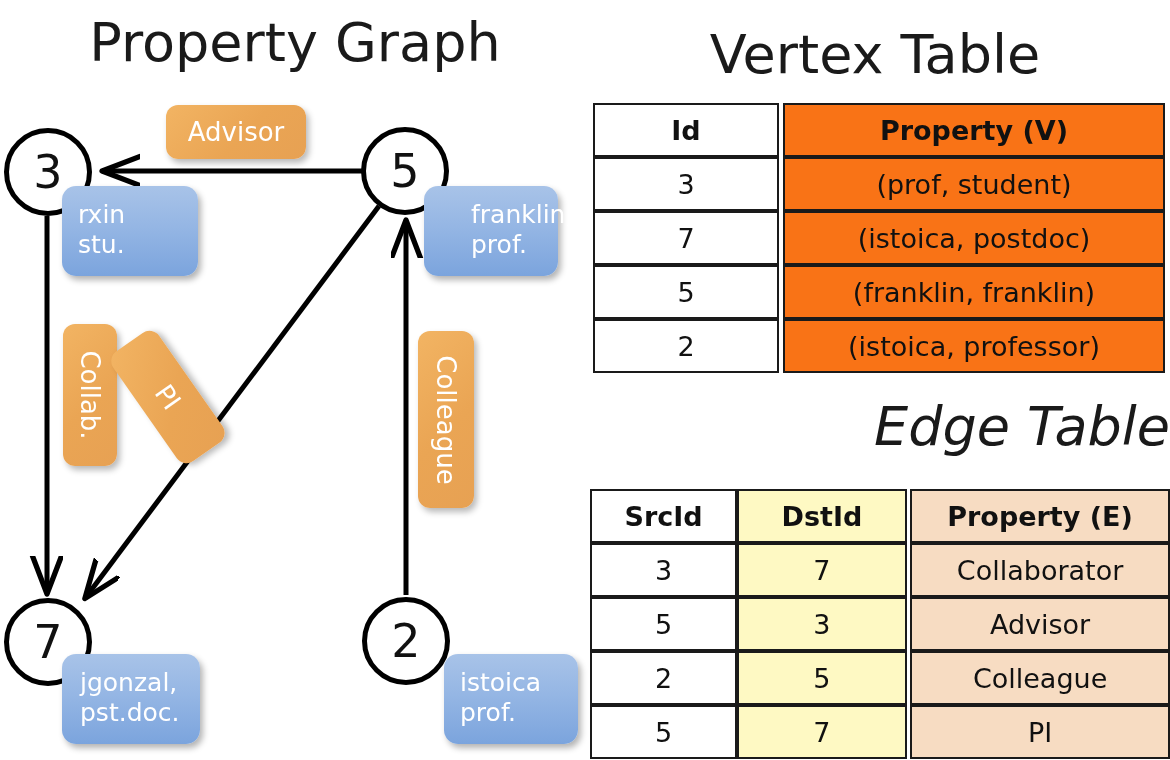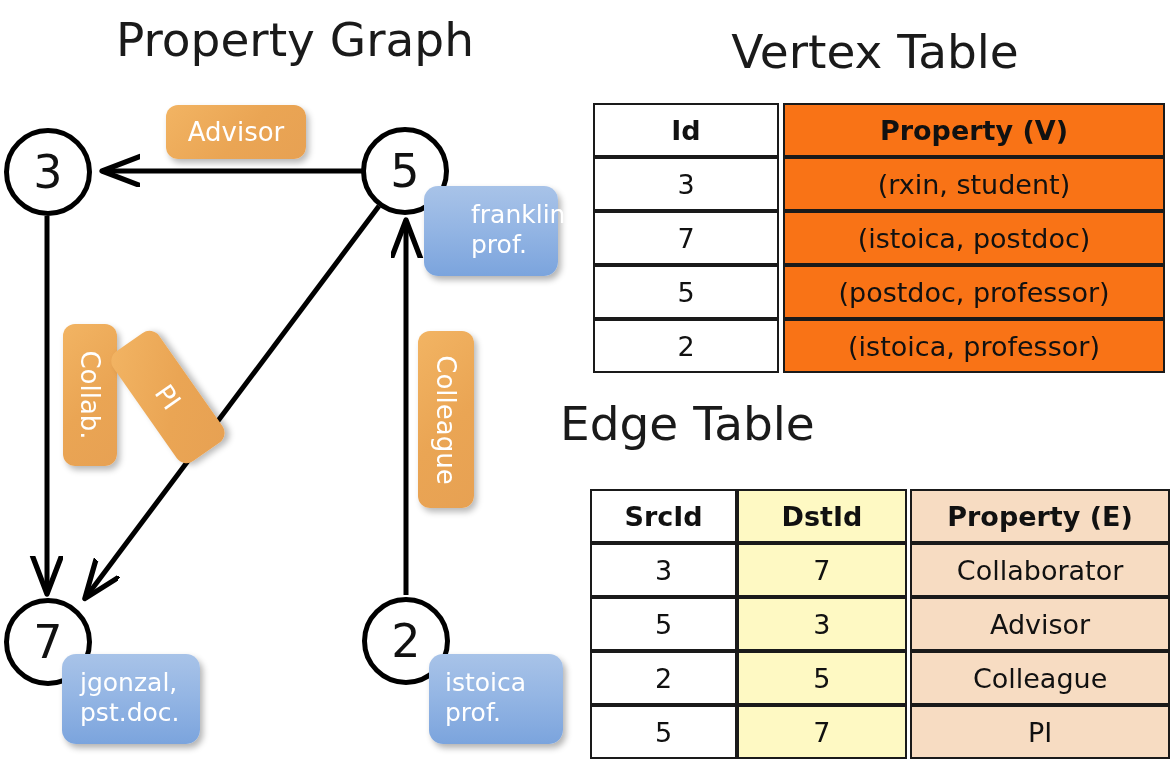--- a/index.html
+++ b/index.html
@@ -20,7 +20,7 @@
   .title {
     position: absolute;
     font-weight: 400;
-    font-size: 47px;
+    font-size: 54px;
     line-height: 1;
     letter-spacing: 0px;
     white-space: nowrap;

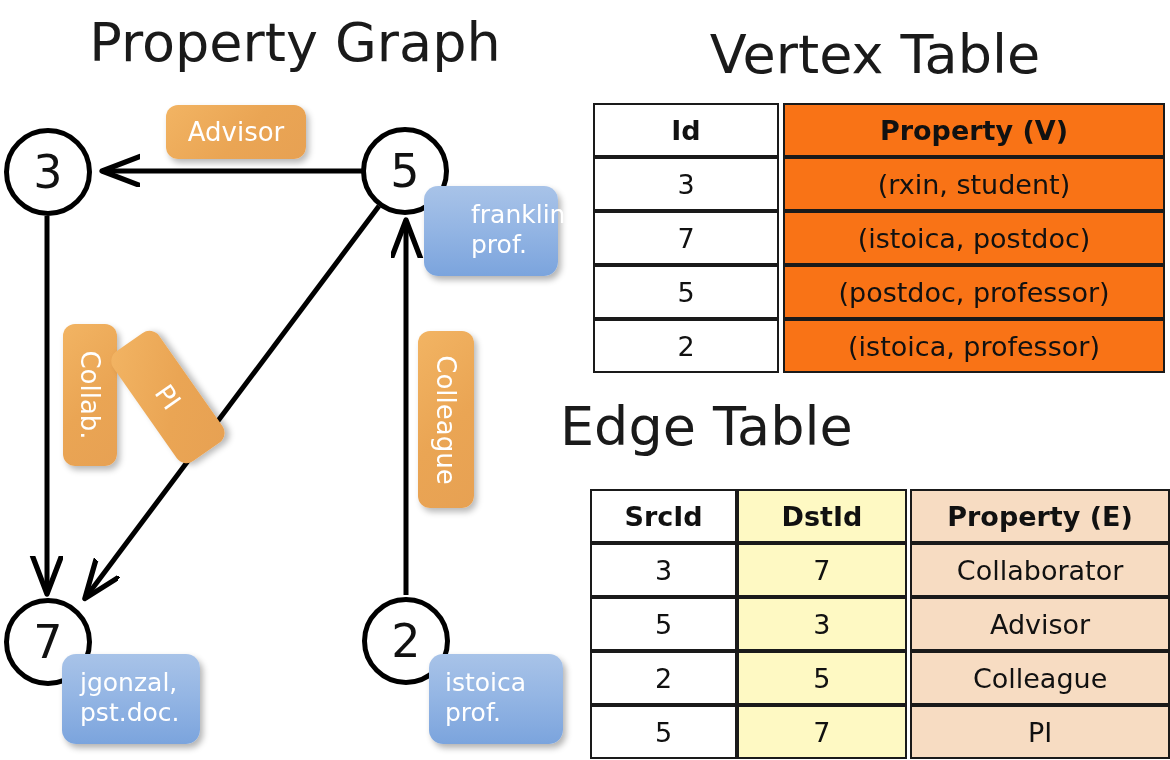--- a/index.html
+++ b/index.html
@@ -197,7 +197,7 @@
   <tr>
     <td class="c-id">3</td>
     <td class="spacer"></td>
-    <td class="c-prop">(rxin, student)</td>
+    <td class="c-prop">(prof, student)</td>
   </tr>
   <tr>
     <td class="c-id">7</td>

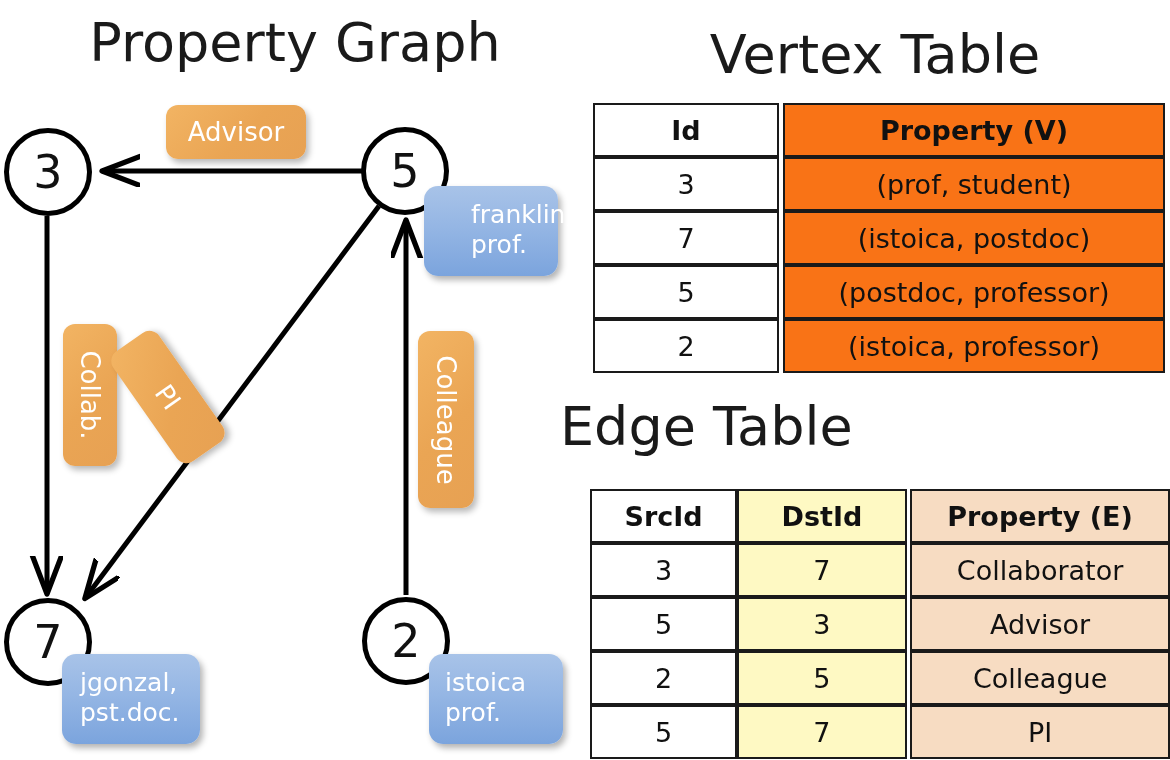--- a/index.html
+++ b/index.html
@@ -179,6 +179,8 @@
   <div class="node" id="node-7">7</div>
   <div class="node" id="node-2">2</div>
 
+  <div class="vprop" id="vprop-3">rxin
+stu.</div>
   <div class="vprop" id="vprop-5">franklin,
 prof.</div>
   <div class="vprop" id="vprop-7">jgonzal,

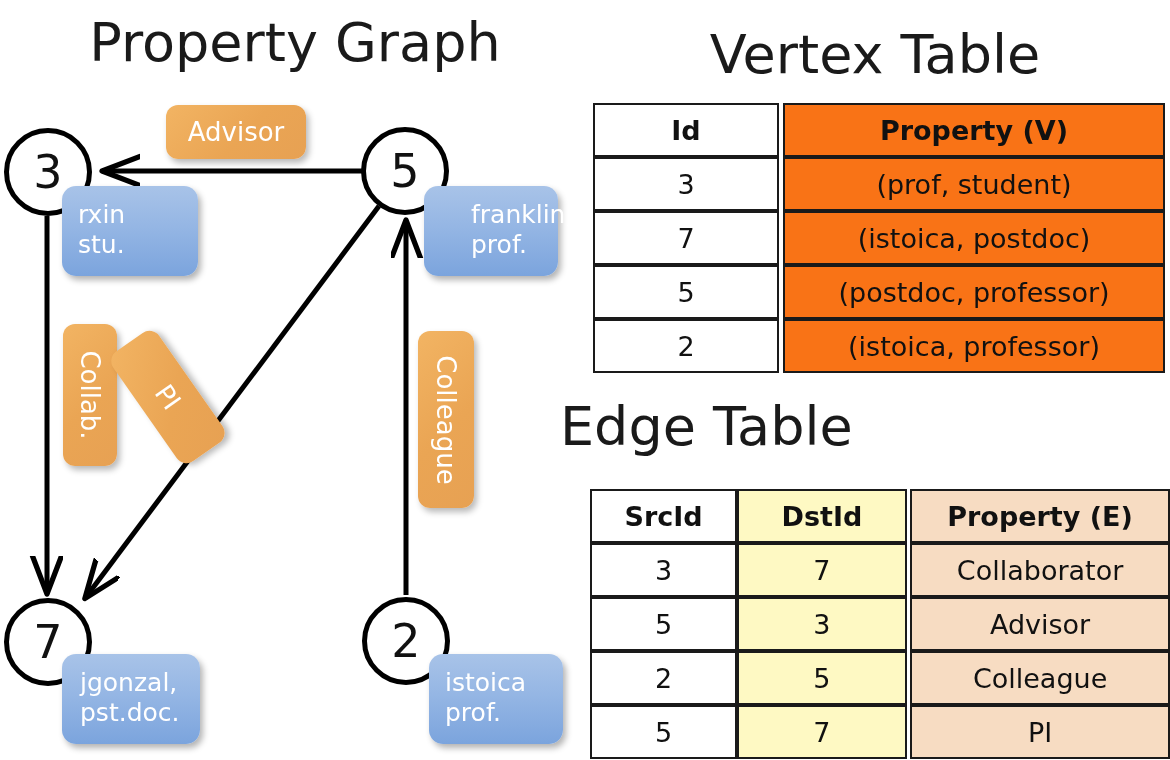--- a/index.html
+++ b/index.html
@@ -209,7 +209,7 @@
   <tr>
     <td class="c-id">5</td>
     <td class="spacer"></td>
-    <td class="c-prop">(postdoc, professor)</td>
+    <td class="c-prop">(franklin, franklin)</td>
   </tr>
   <tr>
     <td class="c-id">2</td>

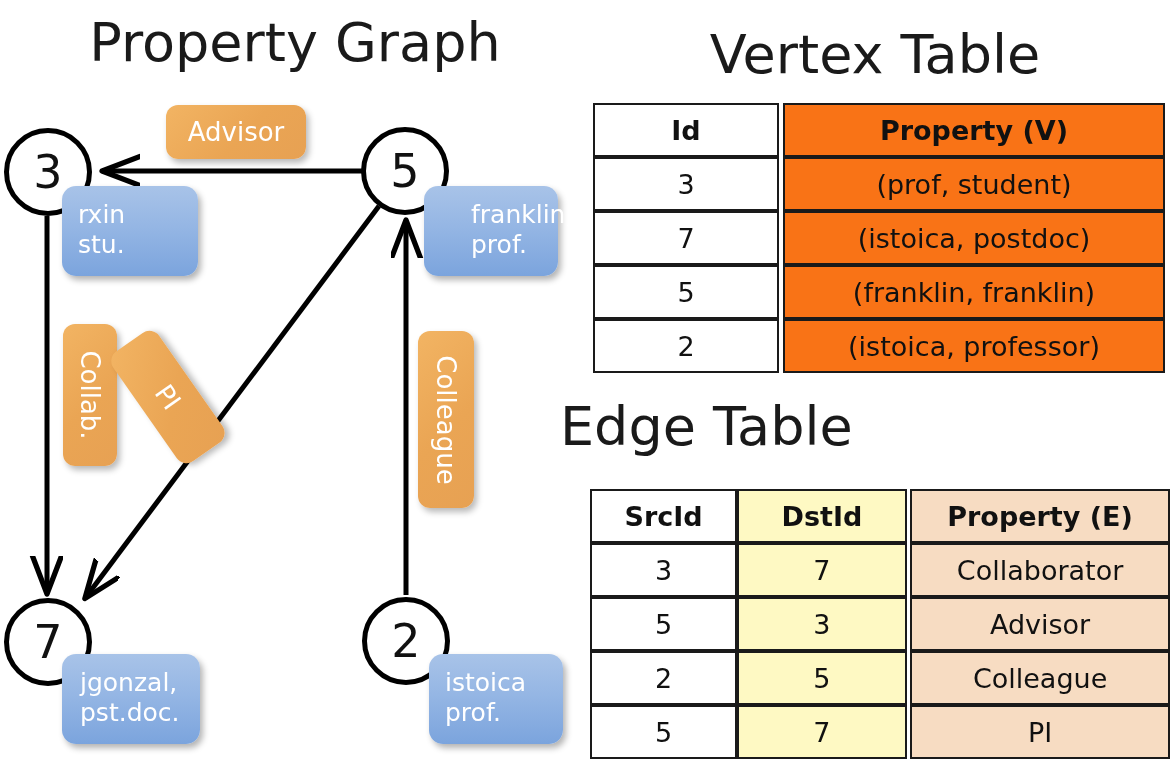--- a/index.html
+++ b/index.html
@@ -29,7 +29,7 @@
   }
   #title-property-graph { left: 0px;  top: 16px;  width: 590px; text-align: center; }
   #title-vertex-table   { left: 580px; top: 12px; width: 590px; text-align: center; margin-top: 16px; }
-  #title-edge-table     { left: 560px; top: 400px; width: 590px; text-align: left; }
+  #title-edge-table     { left: 580px; top: 400px; width: 590px; text-align: right; font-style: italic; }
 
   
   #graph-panel {

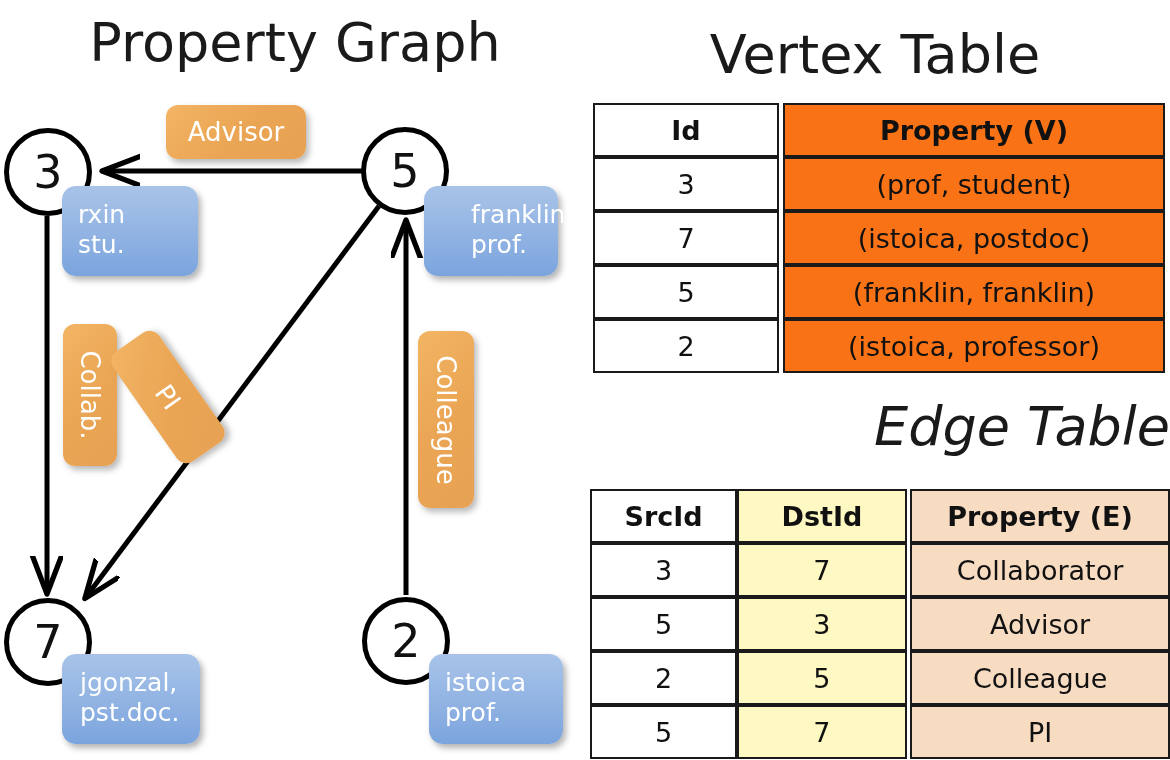--- a/index.html
+++ b/index.html
@@ -77,7 +77,7 @@
   #vprop-3 { left: 62px;  top: 186px; width: 136px; height: 90px; }
   #vprop-5 { left: 424px; top: 186px; width: 134px; height: 90px; padding-left: 47px; }
   #vprop-7 { left: 62px;  top: 654px; width: 138px; height: 90px; padding-left: 18px; }
-  #vprop-2 { left: 429px; top: 654px; width: 134px; height: 90px; }
+  #vprop-2 { left: 444px; top: 654px; width: 134px; height: 90px; }
 
   
   .eprop {

